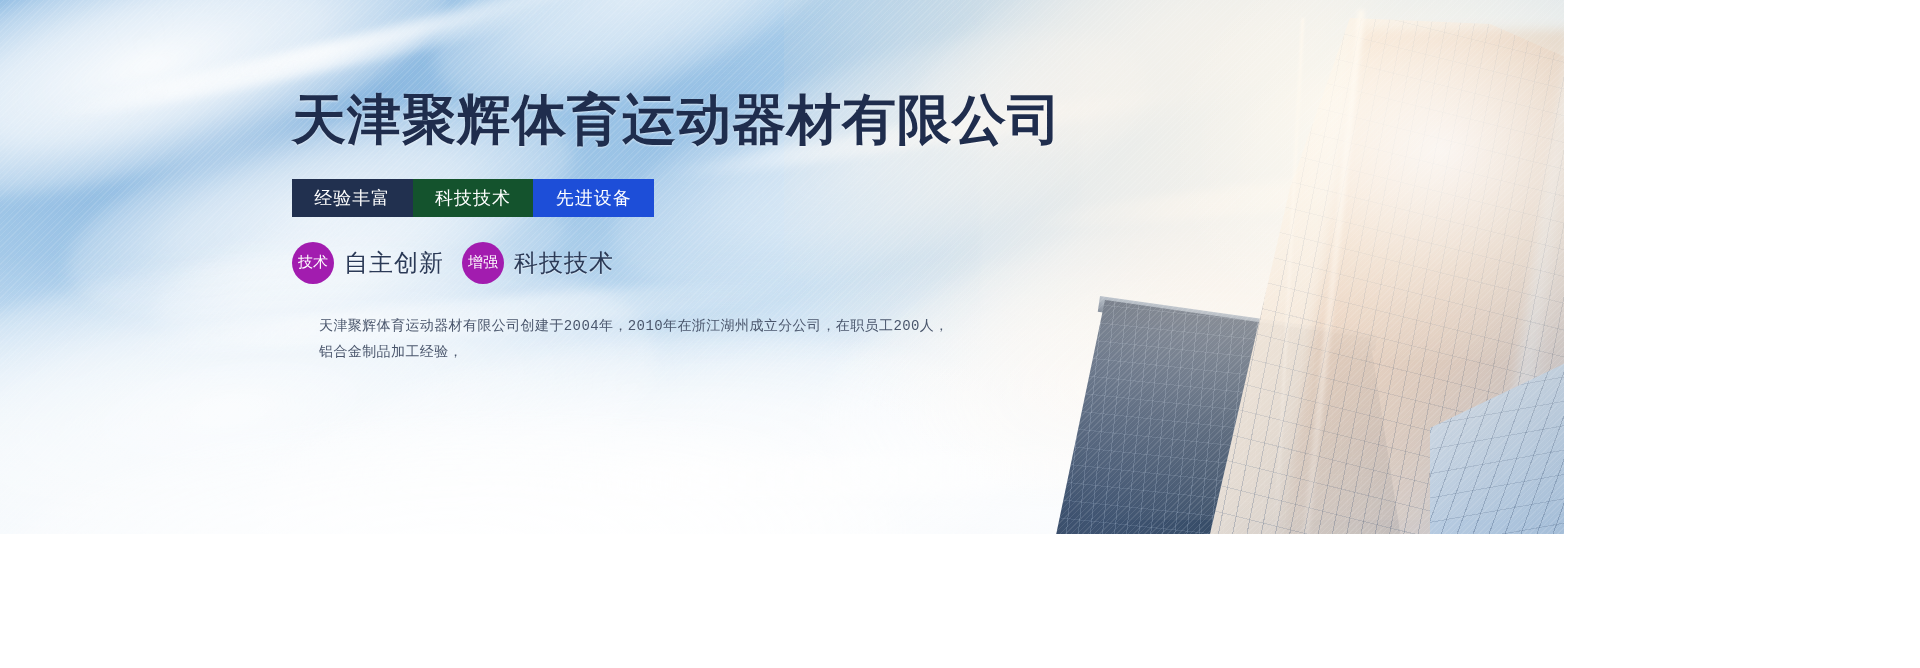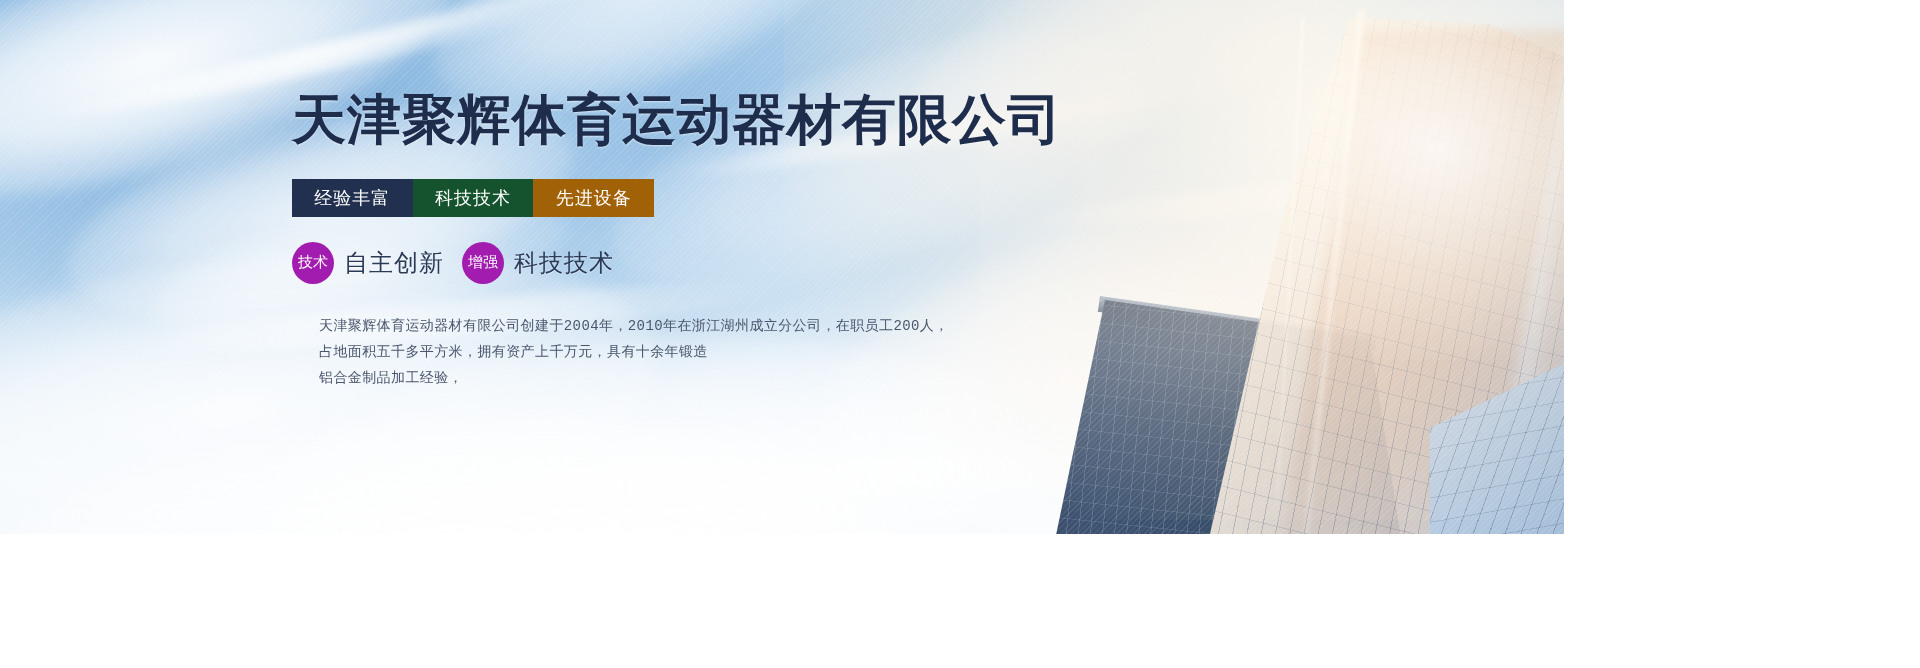--- a/index.html
+++ b/index.html
@@ -310,7 +310,7 @@
   }
   .tag-navy   { background: #21304f; }
   .tag-blue   { background: #14532d; }
-  .tag-orange { background: #a16207; }
+  .tag-orange { background: #1d4ed8; }
 
   .featurerow {
     display: flex;

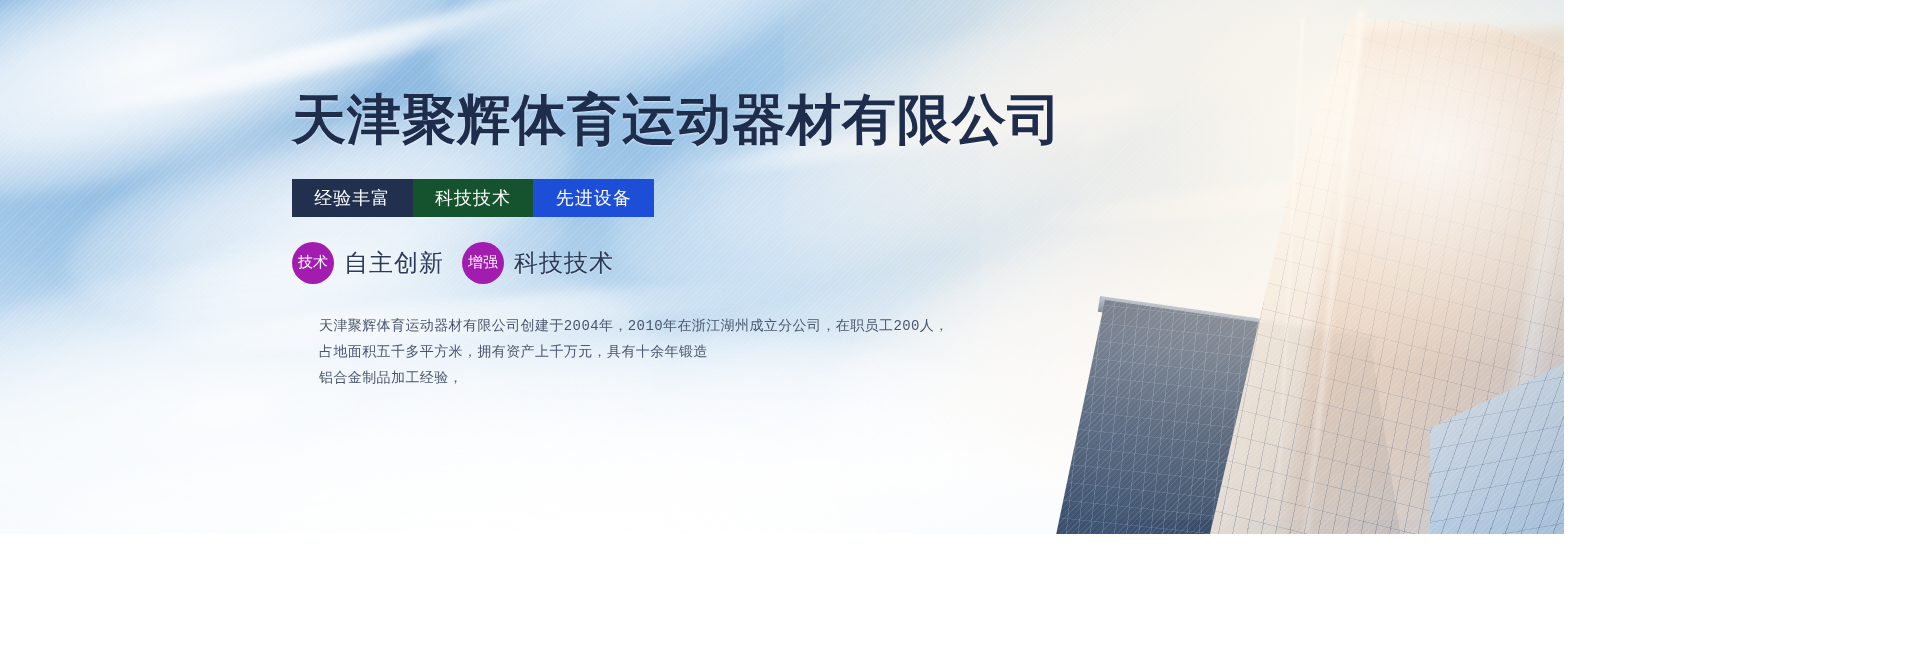--- a/index.html
+++ b/index.html
@@ -446,7 +446,6 @@
 
     <div class="desc">
       <div class="desc-line">天津聚辉体育运动器材有限公司创建于2004年，2010年在浙江湖州成立分公司，在职员工200人，</div>
-      <div class="desc-line">占地面积五千多平方米，拥有资产上千万元，具有十余年锻造</div>
       <div class="desc-line">铝合金制品加工经验，</div>
     </div>
 

